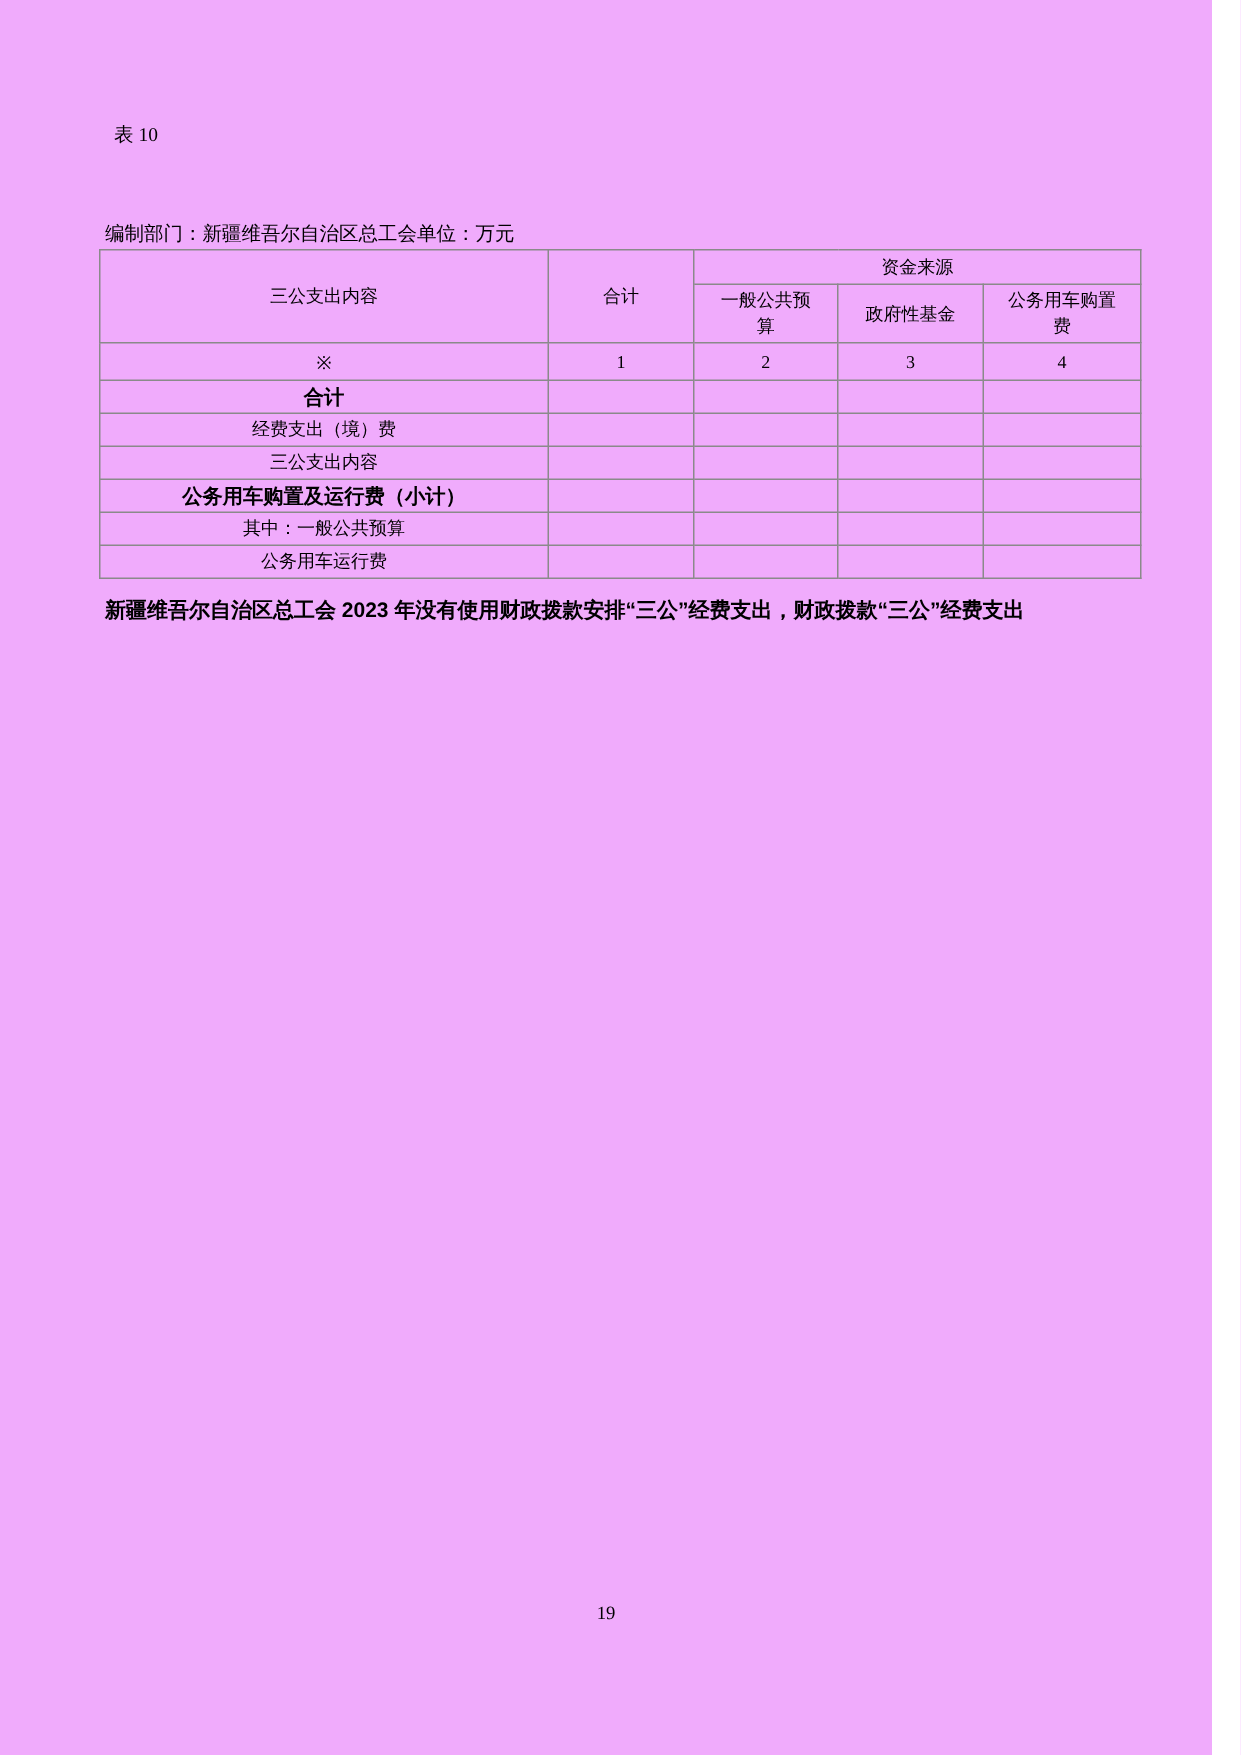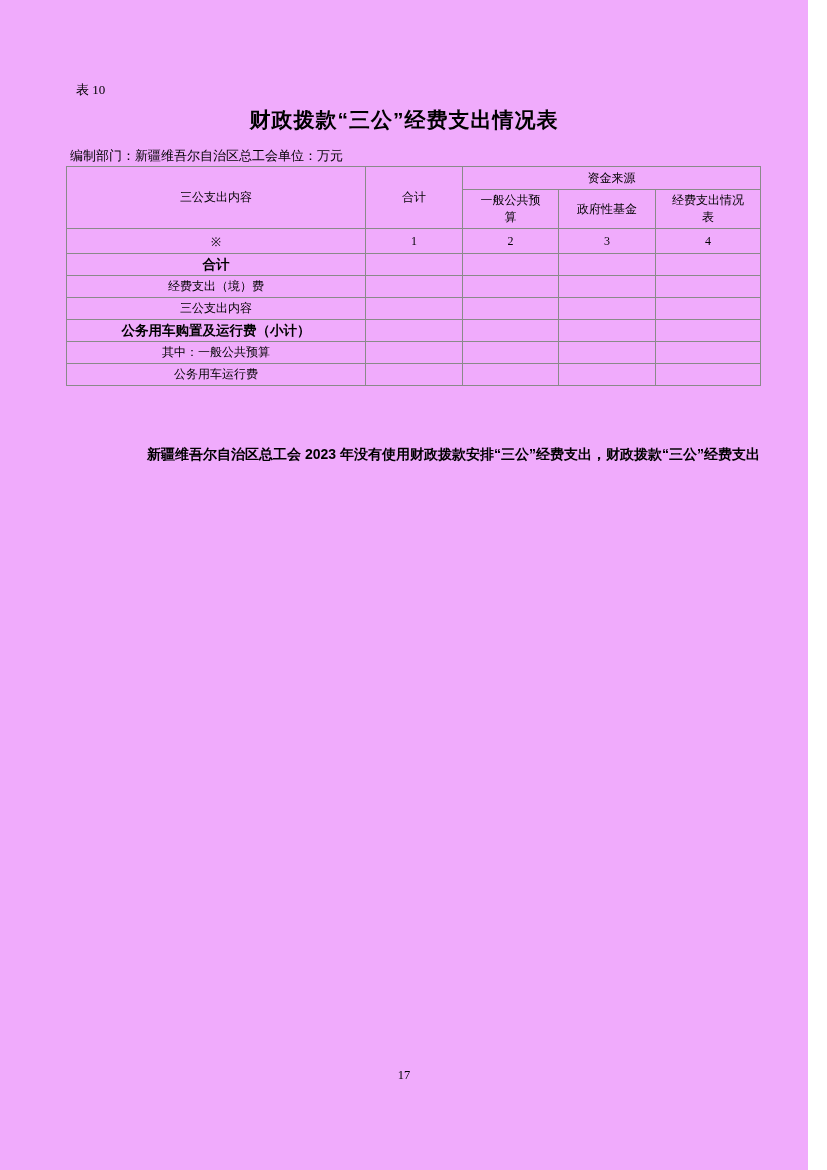--- a/index.html
+++ b/index.html
@@ -86,7 +86,6 @@
 
   <div class="table-label">表 10</div>
 
-  <div class="doc-title">财政拨款“三公”经费支出情况表</div>
 
   <div class="meta-row">
     <span>编制部门：新疆维吾尔自治区总工会</span>

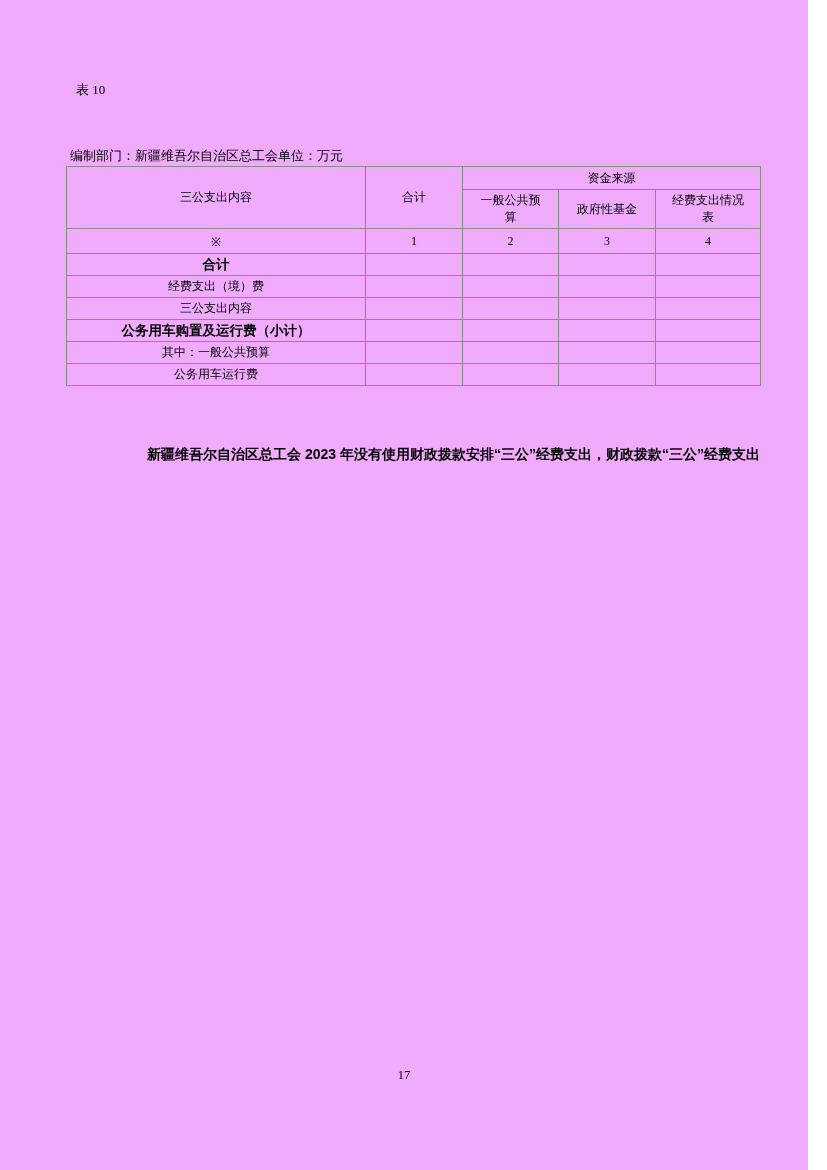--- a/index.html
+++ b/index.html
@@ -109,7 +109,7 @@
       <tr class="hdr-sub">
         <th>一般公共预算</th>
         <th>政府性基金</th>
-        <th>经费支出情况表</th>
+        <th>公务用车购置费</th>
       </tr>
       <tr class="idx-row">
         <td>※</td>

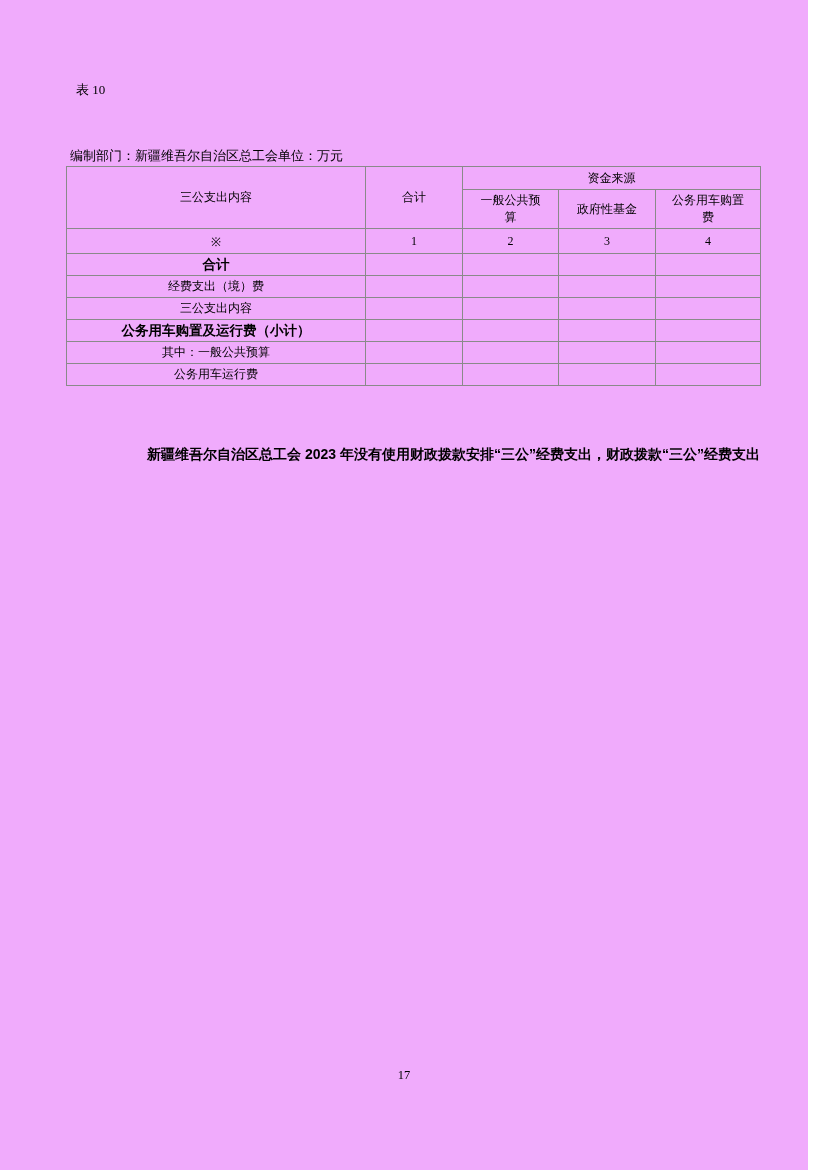--- a/index.html
+++ b/index.html
@@ -69,8 +69,7 @@
     font-weight: bold;
     font-family: "Liberation Sans", "DejaVu Sans", sans-serif;
     line-height: 20px;
-    text-align: right;
-    margin-top: 48px;
+    text-align: left;
   }
   .page-num {
     position: absolute;

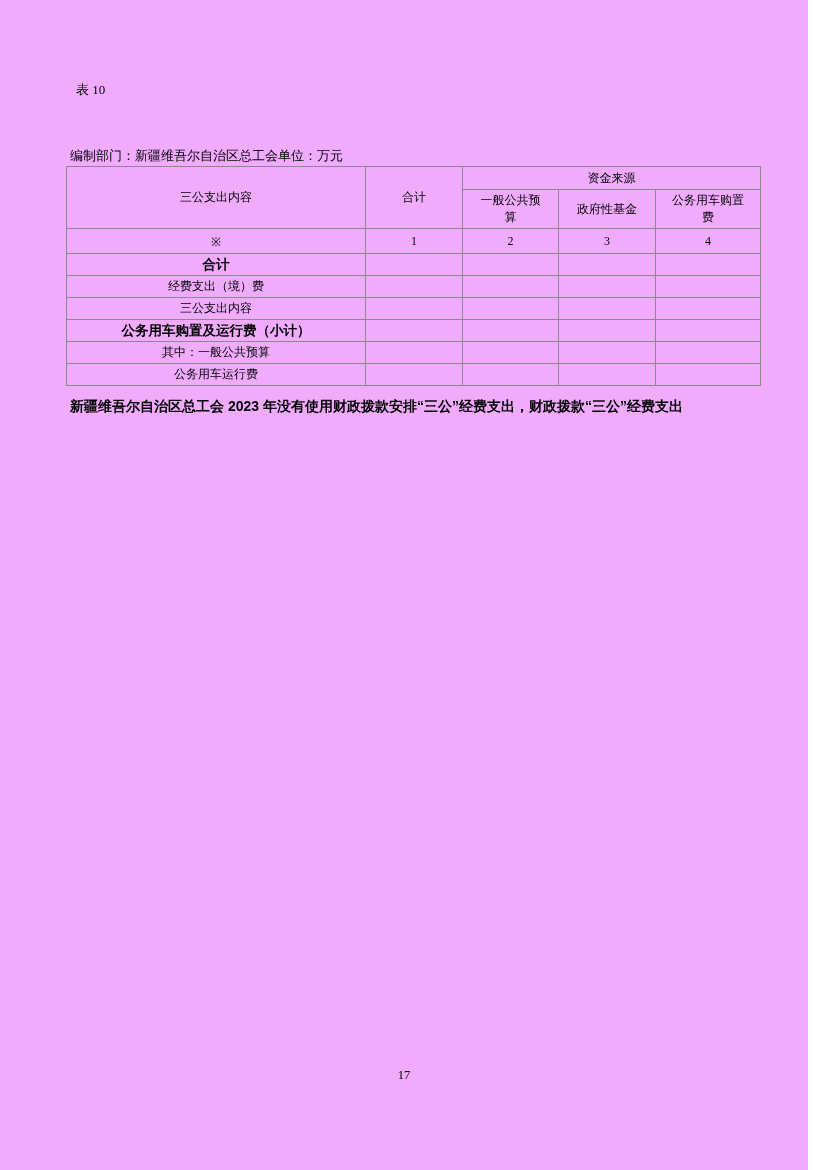--- a/index.html
+++ b/index.html
@@ -168,7 +168,7 @@
     <div>新疆维吾尔自治区总工会 2023 年没有使用财政拨款安排“三公”经费支出，财政拨款“三公”经费支出</div>
   </div>
 
-  <div class="page-num">17</div>
+  <div class="page-num">19</div>
 
 </div>
 

